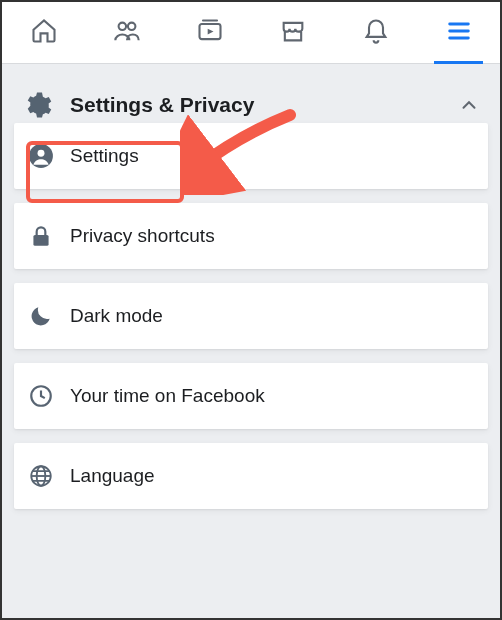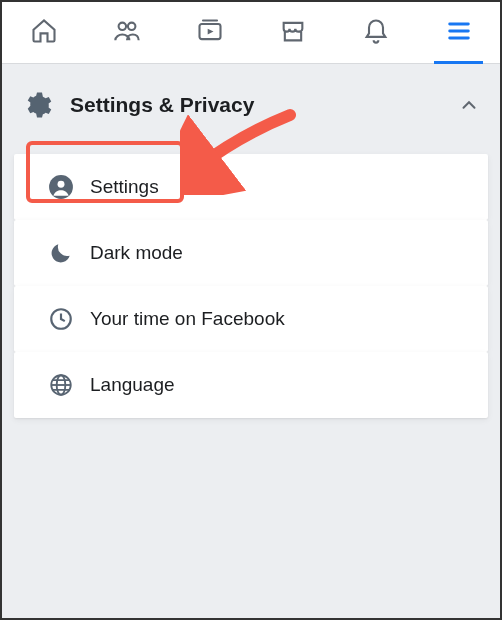--- a/index.html
+++ b/index.html
@@ -47,7 +47,7 @@
     .section-header {
       display: flex;
       align-items: center;
-      padding: 10px 8px 34px 8px;
+      padding: 10px 8px 3px 8px;
     }
     .section-header .gear {
       width: 30px; height: 30px;

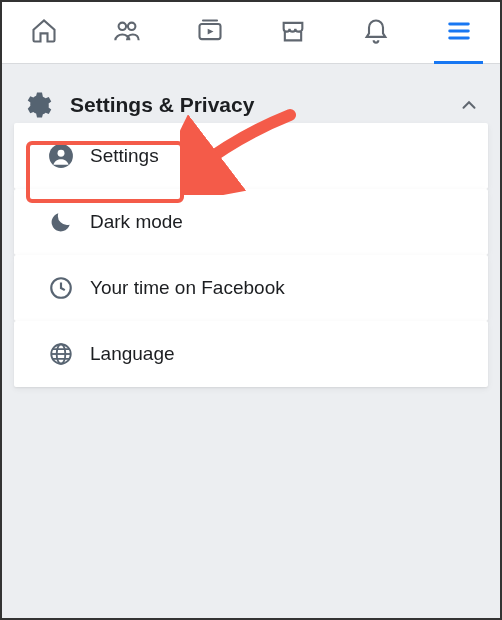--- a/index.html
+++ b/index.html
@@ -65,7 +65,8 @@
       background: #fff;
       border-radius: 2px;
       box-shadow: 0 1px 2px rgba(0,0,0,0.06), 0 2px 6px rgba(0,0,0,0.06);
-      padding: 20px 34px;
+      margin-bottom: 14px;
+      padding: 20px 14px;
       display: flex;
       align-items: center;
       position: relative;

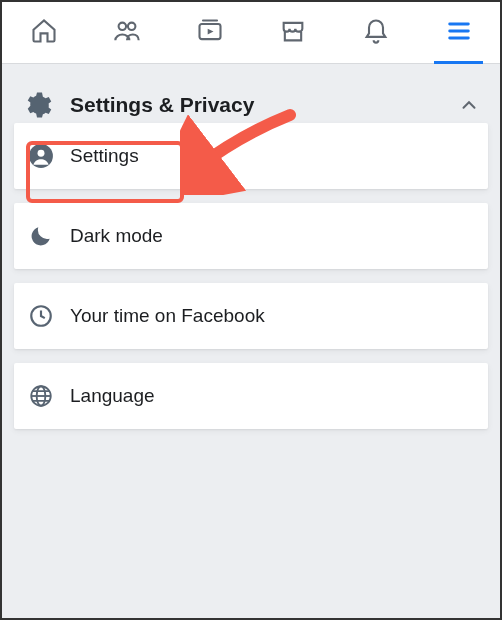--- a/index.html
+++ b/index.html
@@ -179,6 +179,15 @@
     <span class="card-label">Settings</span>
   </div>
 
+  <div class="card">
+    <span class="icon">
+      <svg viewBox="0 0 24 24" fill="#3b4a5a" opacity="0.85">
+          <rect x="5" y="11" width="14" height="10" rx="1.5"></rect>
+          <path d="M8 11V8a4 4 0 1 1 8 0v3" fill="none" stroke="#3b4a5a" stroke-width="2"></path>
+        </svg>
+    </span>
+    <span class="card-label">Privacy shortcuts</span>
+  </div>
 
   <div class="card">
     <span class="icon">

